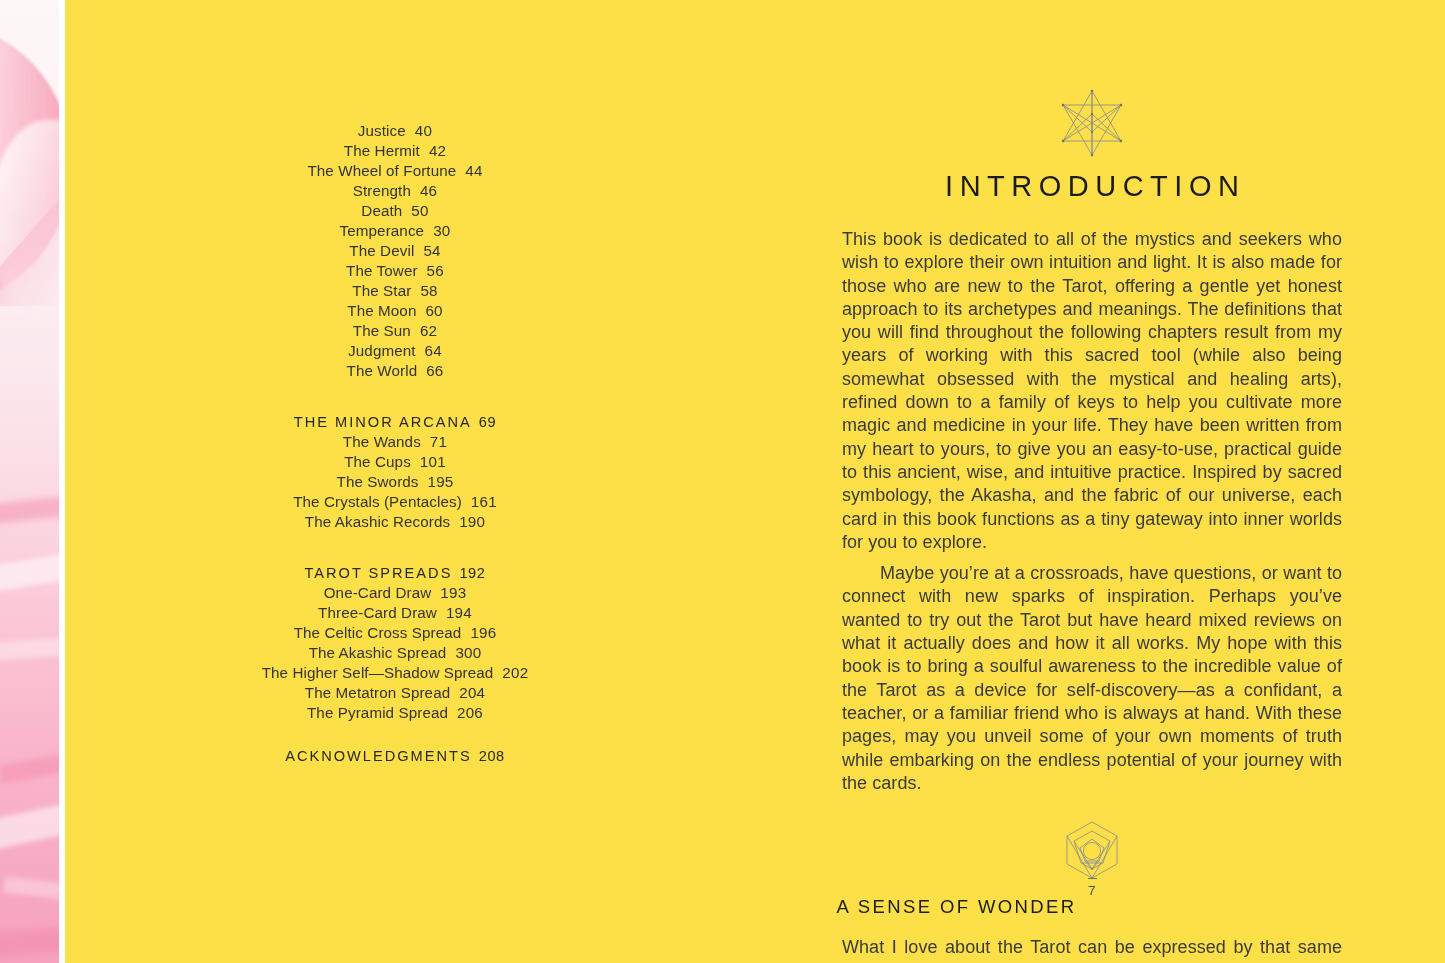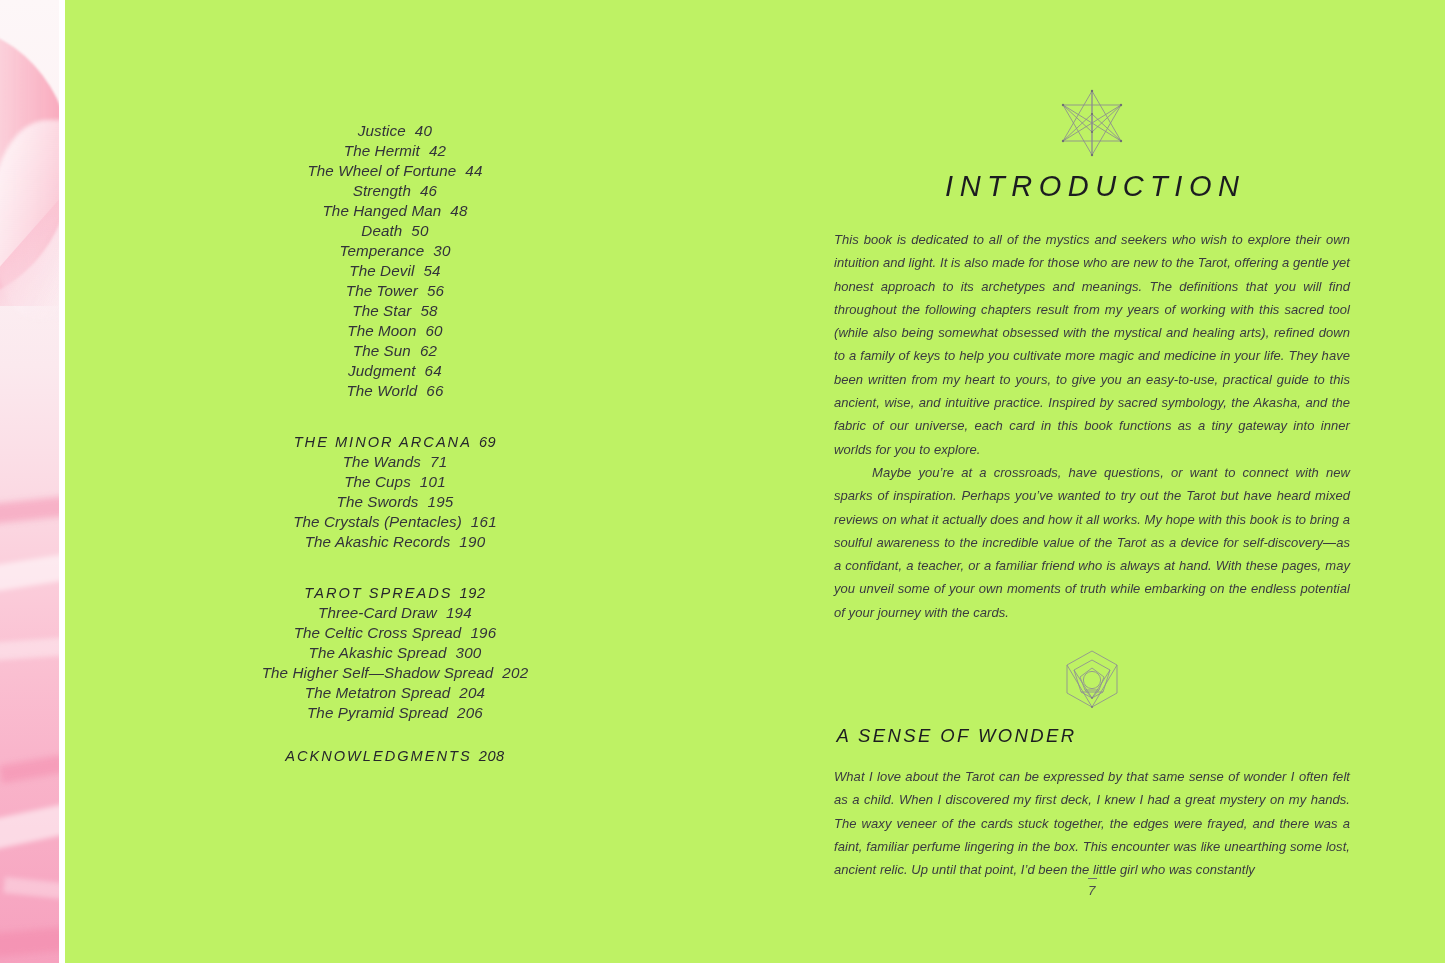--- a/index.html
+++ b/index.html
@@ -19,8 +19,7 @@
     position: relative;
     width: 1445px;
     height: 963px;
-    background: #bef264;
-    font-style: italic;
+    background: #fde047;
   }
 
   

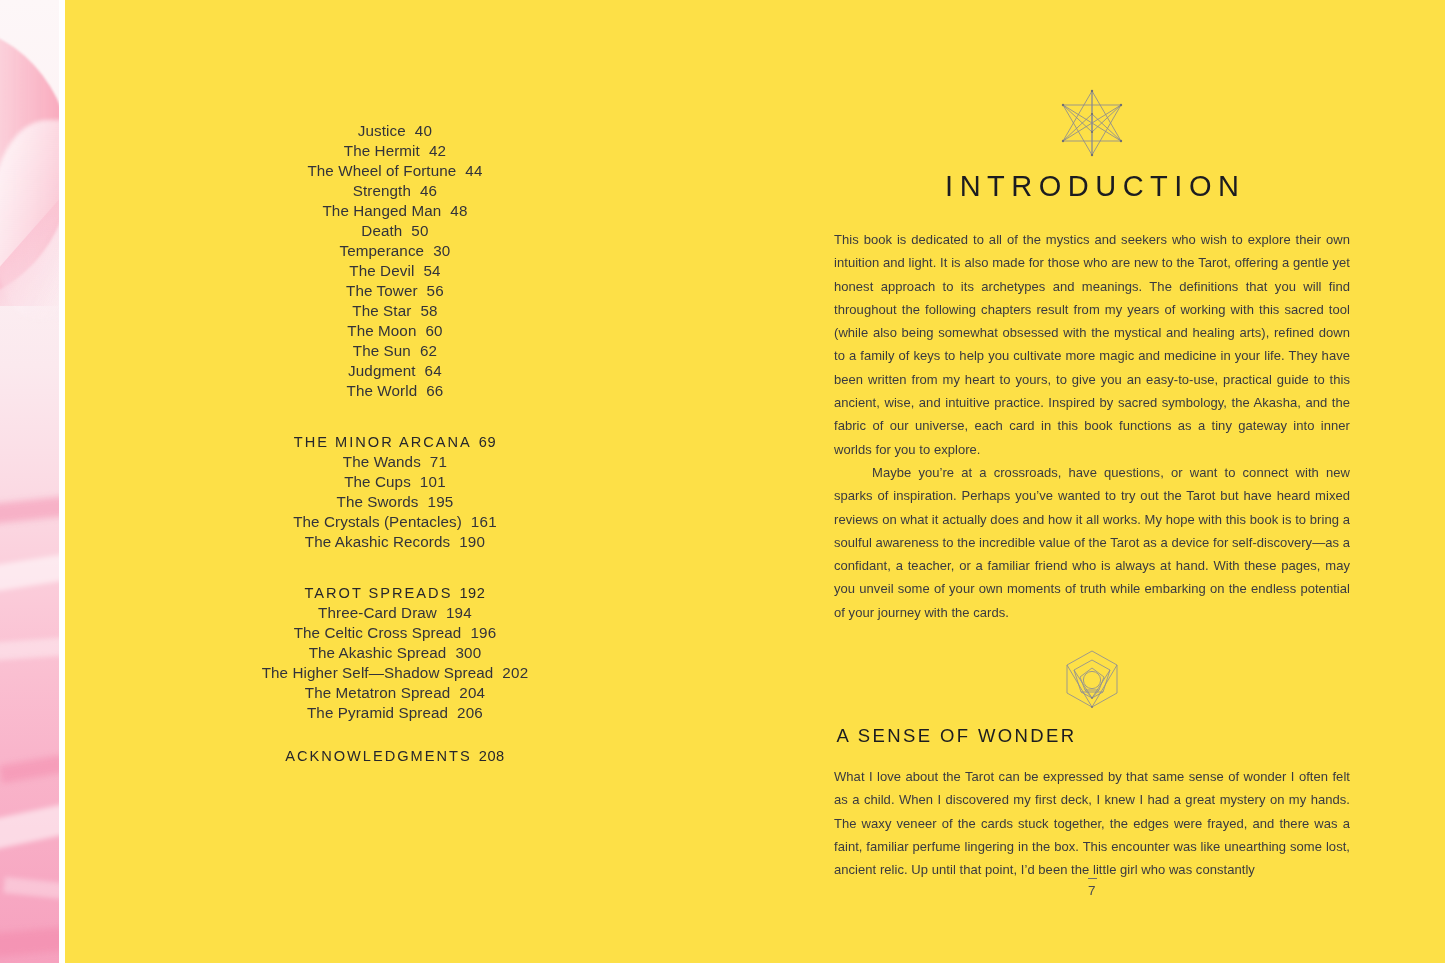--- a/index.html
+++ b/index.html
@@ -243,7 +243,6 @@
           <div class="toc-entry"><span>The Hermit</span><span class="pg">42</span></div>
           <div class="toc-entry"><span>The Wheel of Fortune</span><span class="pg">44</span></div>
           <div class="toc-entry"><span>Strength</span><span class="pg">46</span></div>
-          <div class="toc-entry"><span>The Hanged Man</span><span class="pg">48</span></div>
           <div class="toc-entry"><span>Death</span><span class="pg">50</span></div>
           <div class="toc-entry"><span>Temperance</span><span class="pg">30</span></div>
           <div class="toc-entry"><span>The Devil</span><span class="pg">54</span></div>

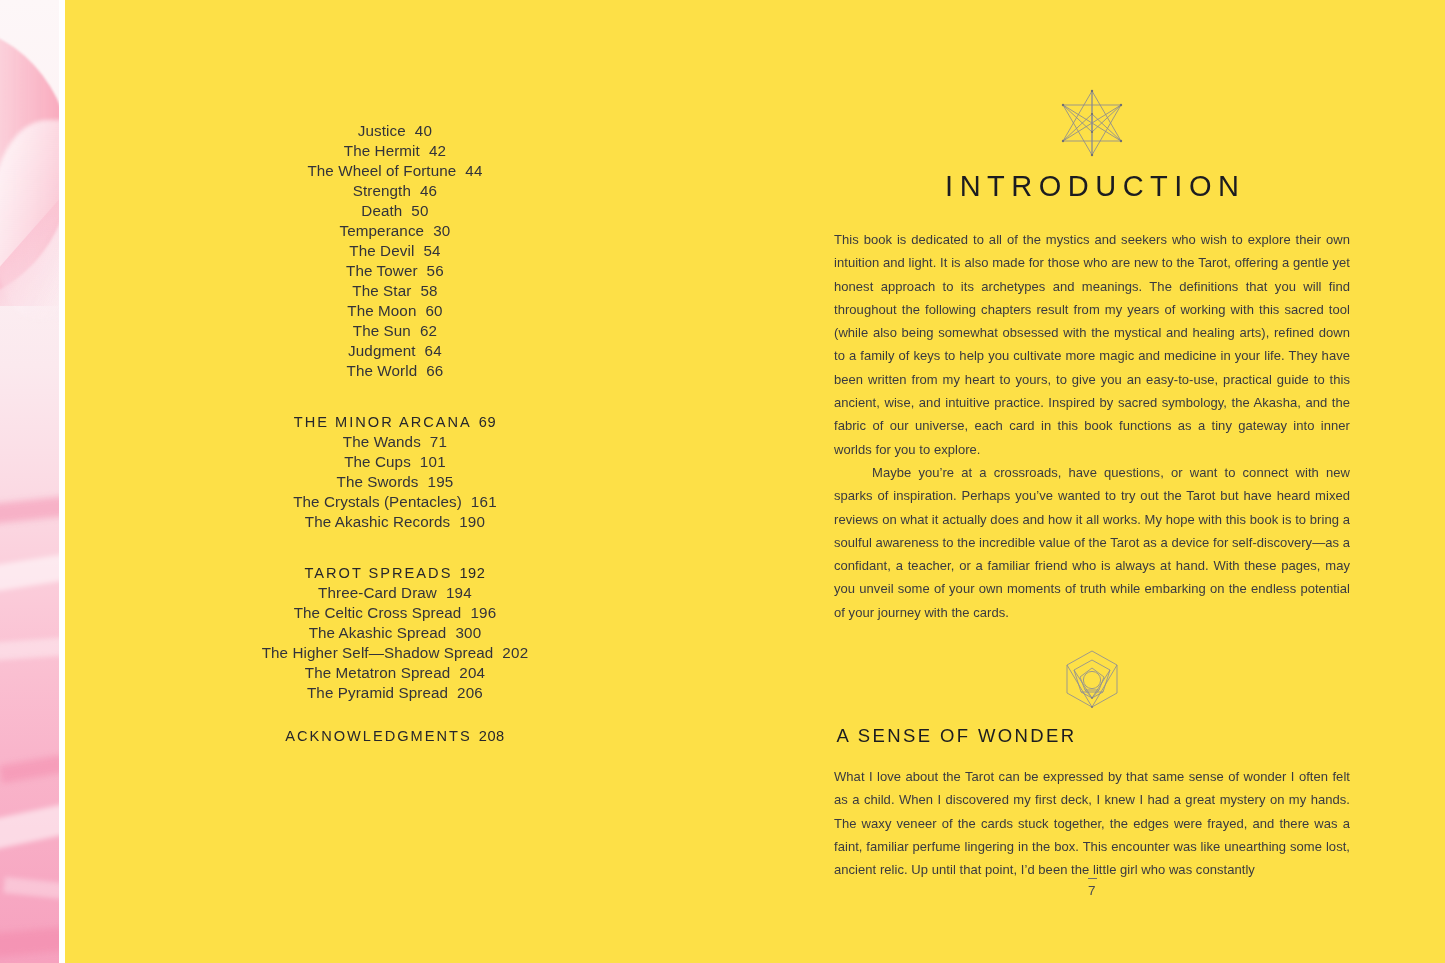--- a/index.html
+++ b/index.html
@@ -183,9 +183,9 @@
   }
 
   p.body {
-    margin: 0;
+    margin: 8px;
     text-align: justify;
-    font-size: 13px;
+    font-size: 18px;
     line-height: 23.3px;
     color: #3a3a40;
     font-family: "Liberation Sans", sans-serif;

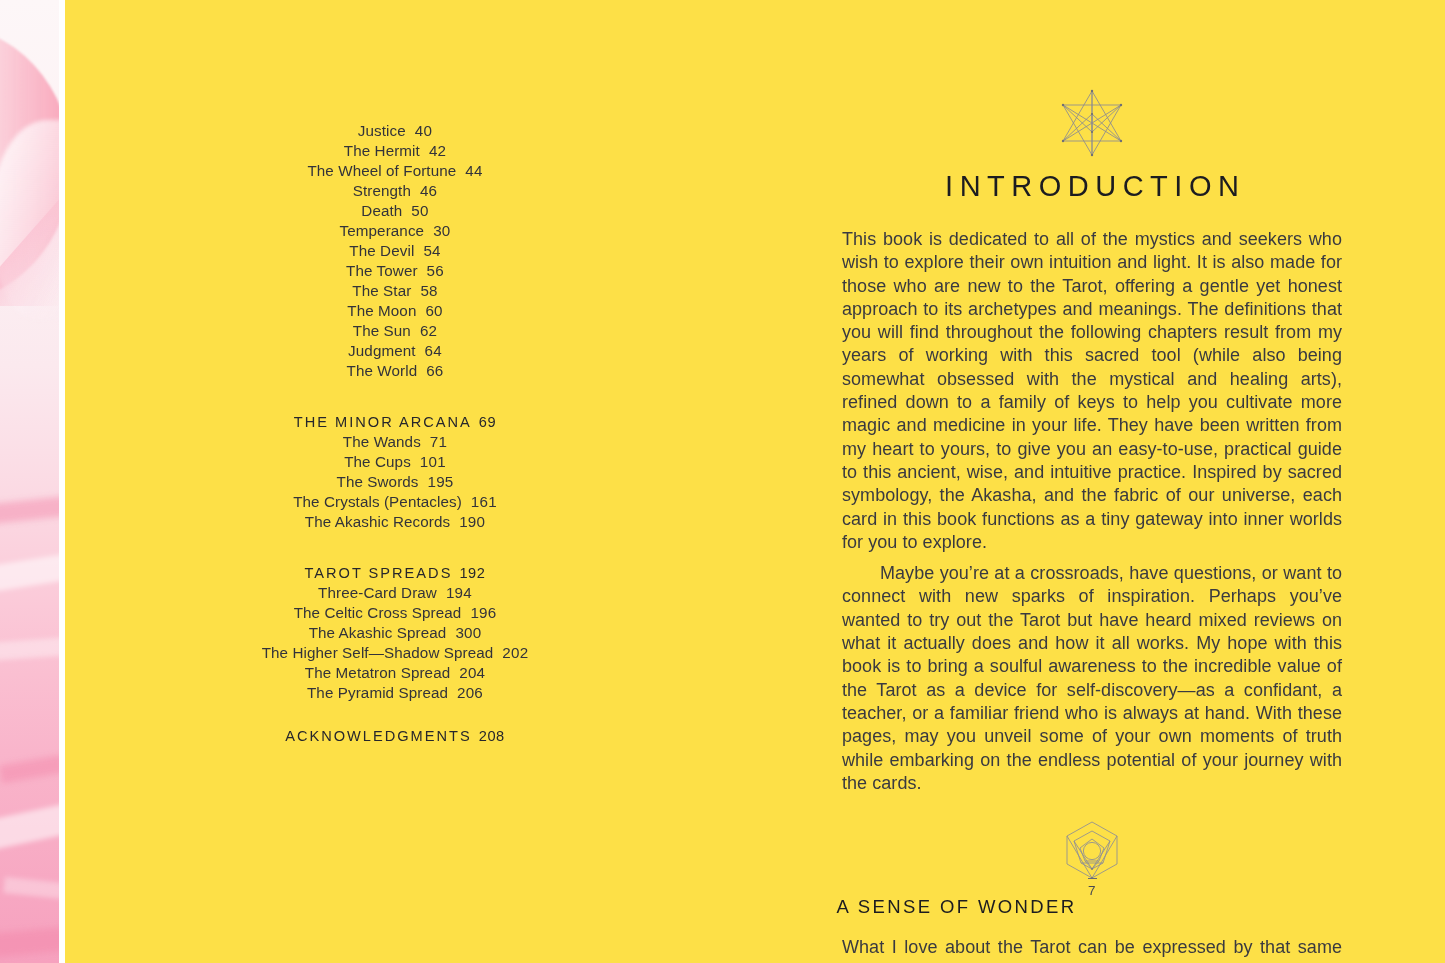--- a/index.html
+++ b/index.html
@@ -265,6 +265,7 @@
         <div class="gap-lg"></div>
         <div class="toc-group">
           <div class="toc-head"><span>TAROT SPREADS</span><span class="pg">192</span></div>
+          <div class="toc-entry"><span>One-Card Draw</span><span class="pg">193</span></div>
           <div class="toc-entry"><span>Three-Card Draw</span><span class="pg">194</span></div>
           <div class="toc-entry"><span>The Celtic Cross Spread</span><span class="pg">196</span></div>
           <div class="toc-entry"><span>The Akashic Spread</span><span class="pg">300</span></div>

